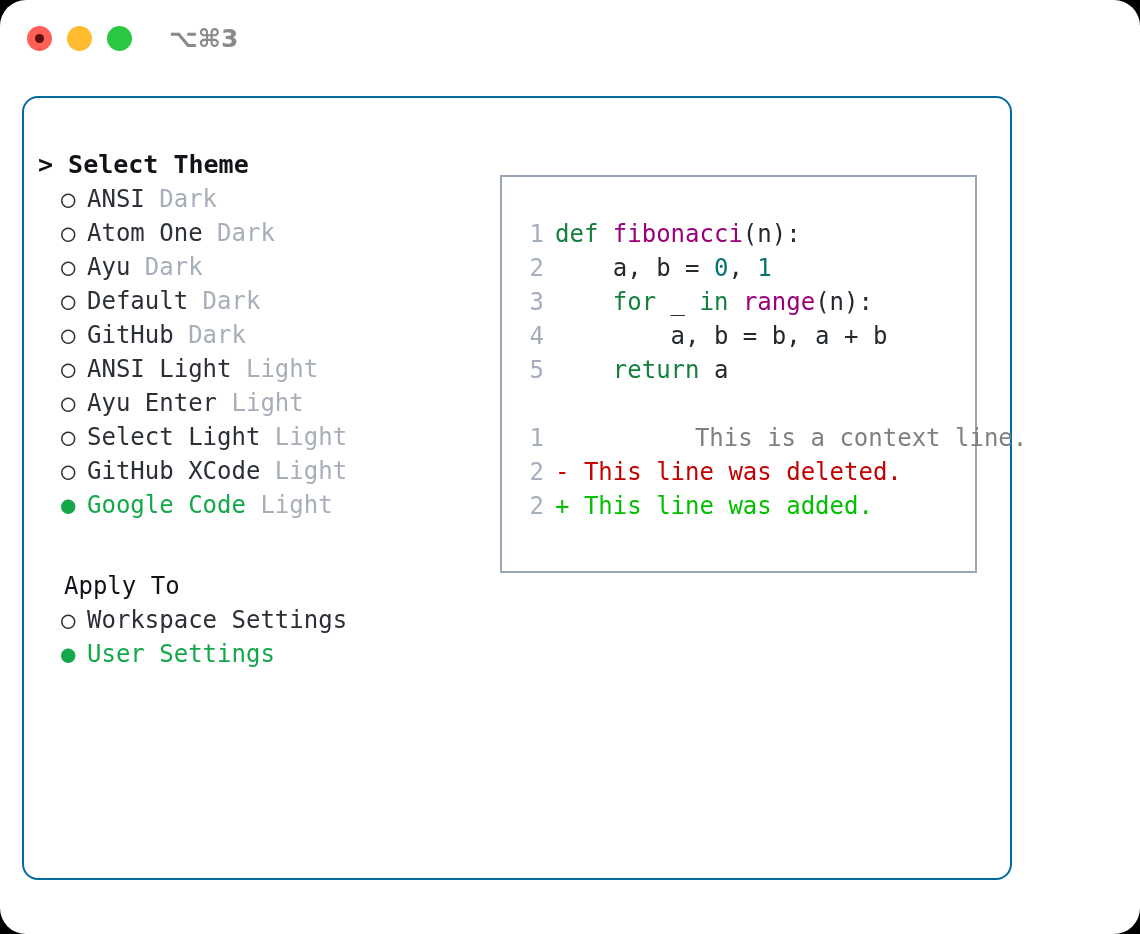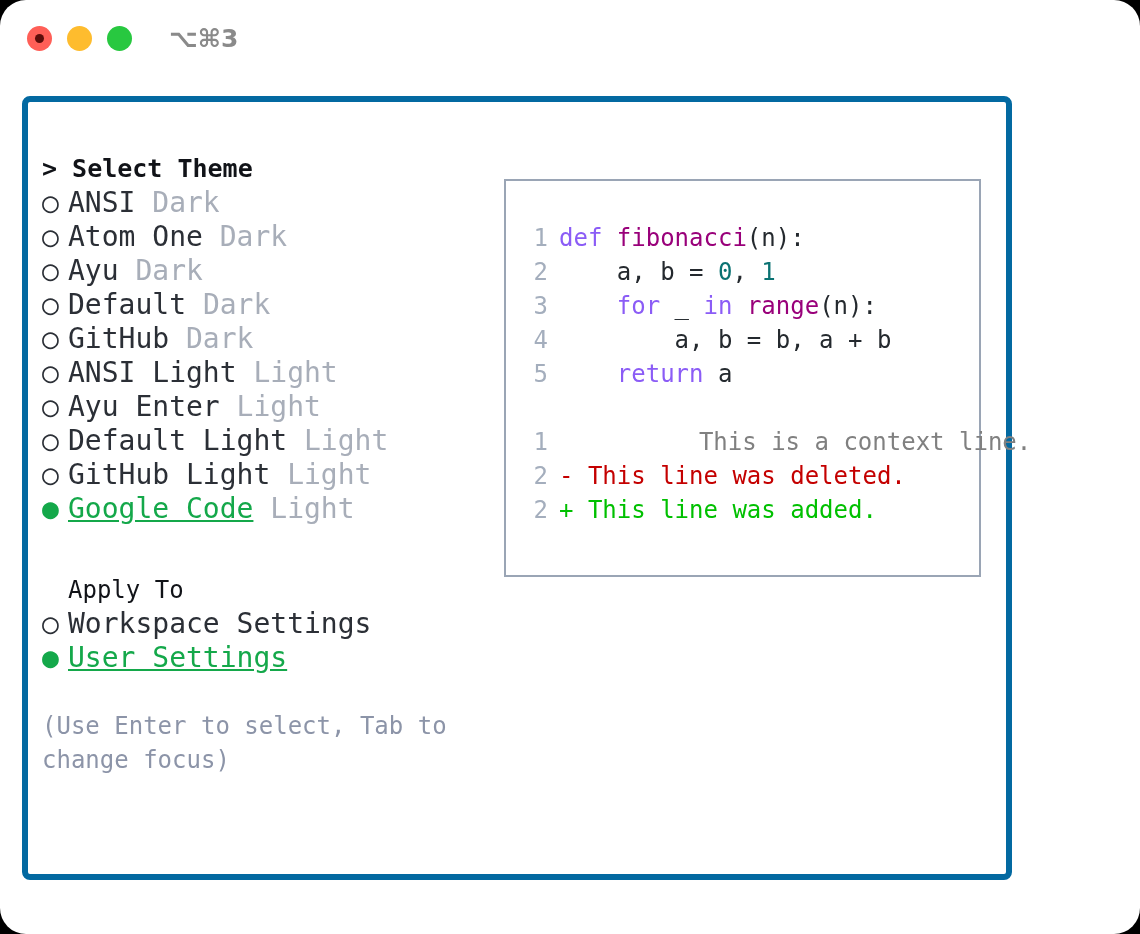--- a/index.html
+++ b/index.html
@@ -84,8 +84,8 @@
     top: 96px;
     width: 990px;
     height: 784px;
-    border: 6px solid #0369a1;
-    border-radius: 8px;
+    border: 2px solid #0369a1;
+    border-radius: 16px;
     box-sizing: border-box;
     background: #ffffff;
   }

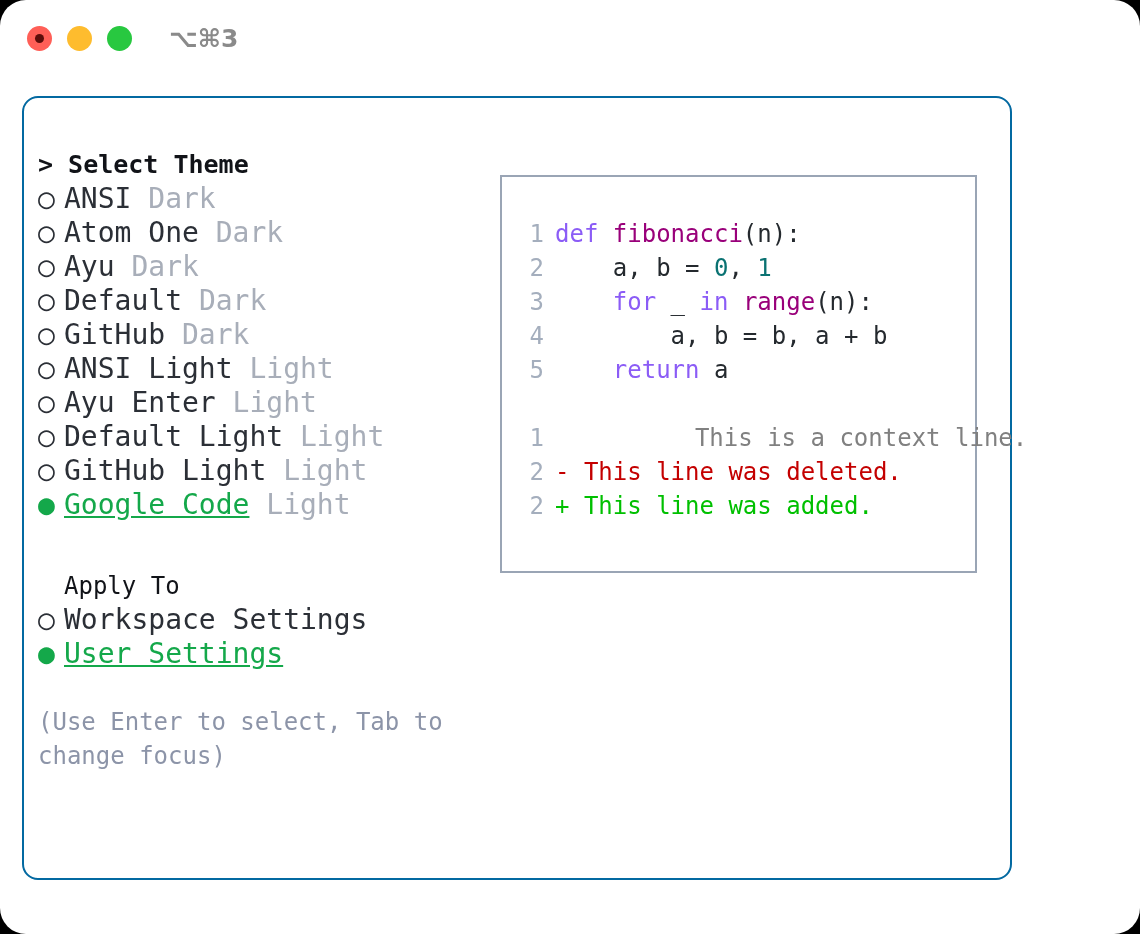--- a/index.html
+++ b/index.html
@@ -122,12 +122,13 @@
   }
 
   .opt {
-    font-size: 28px;
+    font-size: 24px;
     line-height: 34px;
     color: #2b2f36;
     white-space: pre;
     font-family: "DejaVu Sans Mono", monospace;
     display: block;
+    margin-left: 23px;
   }
   .opt .bullet {
     display: inline-block;

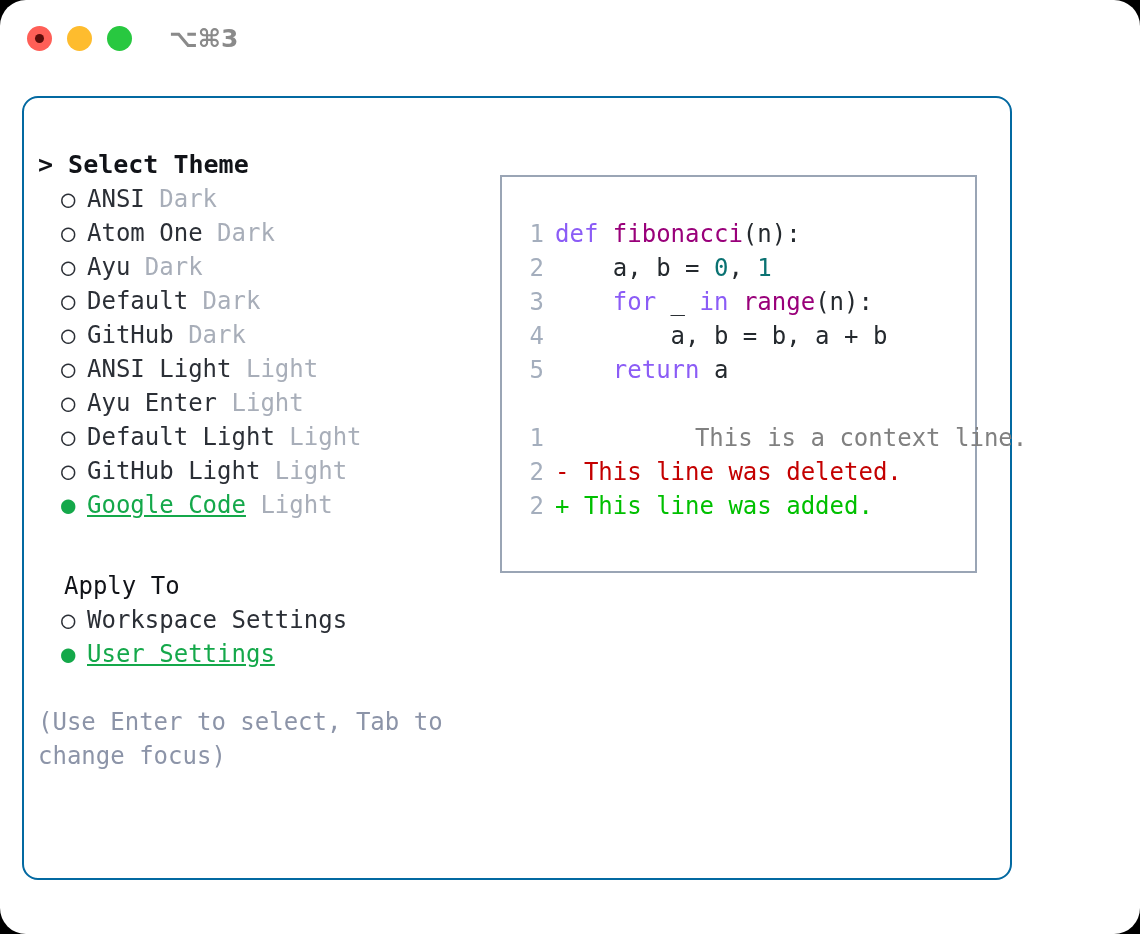--- a/index.html
+++ b/index.html
@@ -196,7 +196,7 @@
     margin-right: 11px;
   }
 
-  .kw  { color: #8b5cf6; }
+  .kw  { color: #15803d; }
   .fn  { color: #99007a; }
   .num { color: #0a7272; }
   .pl  { color: #24292e; }

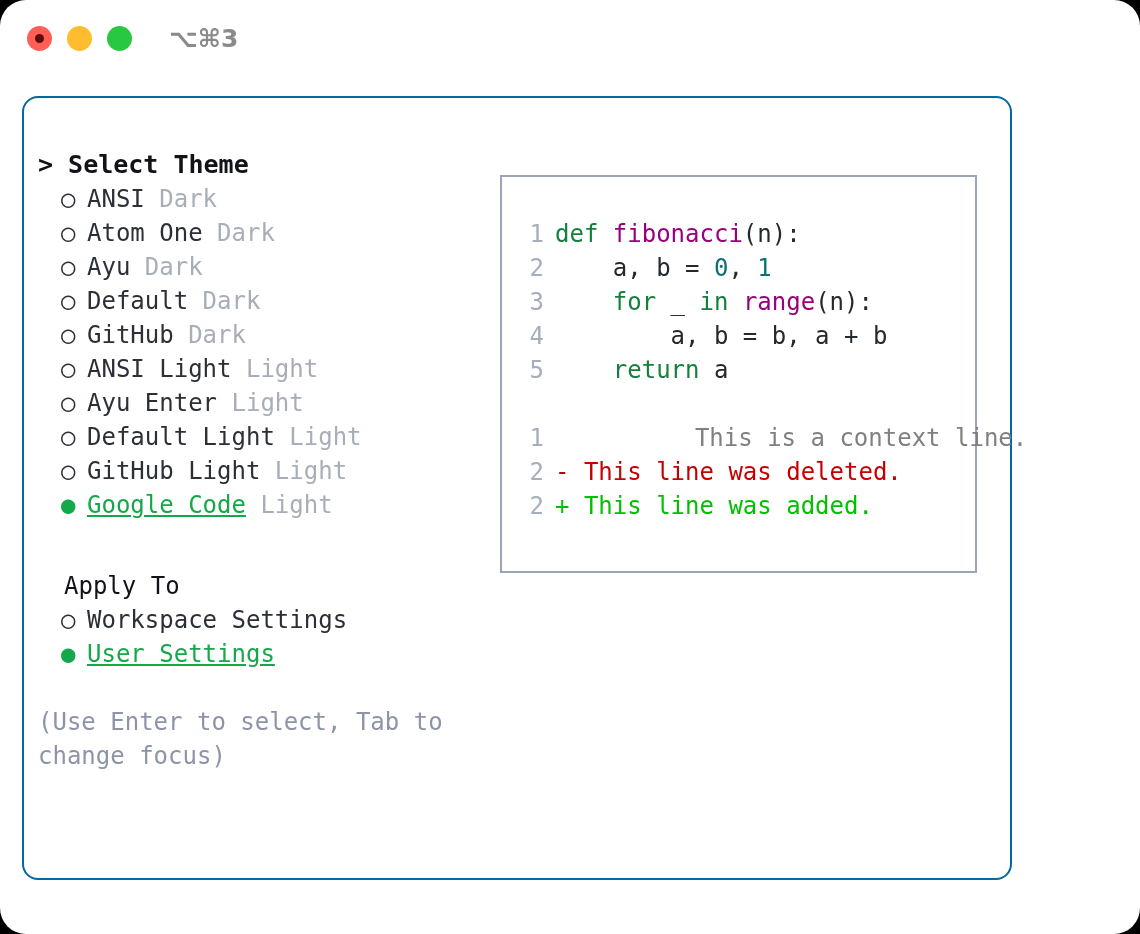--- a/index.html
+++ b/index.html
@@ -234,7 +234,7 @@
             <div class="opt"><span class="bullet">○</span><span class="name">GitHub</span> <span class="variant">Dark</span></div>
             <div class="opt"><span class="bullet">○</span><span class="name">ANSI Light</span> <span class="variant">Light</span></div>
             <div class="opt"><span class="bullet">○</span><span class="name">Ayu Enter</span> <span class="variant">Light</span></div>
-            <div class="opt"><span class="bullet">○</span><span class="name">Default Light</span> <span class="variant">Light</span></div>
+            <div class="opt"><span class="bullet">○</span><span class="name">Select Light</span> <span class="variant">Light</span></div>
             <div class="opt"><span class="bullet">○</span><span class="name">GitHub Light</span> <span class="variant">Light</span></div>
             <div class="opt selected"><span class="bullet">●</span><span class="name">Google Code</span> <span class="variant">Light</span></div>
           </div>

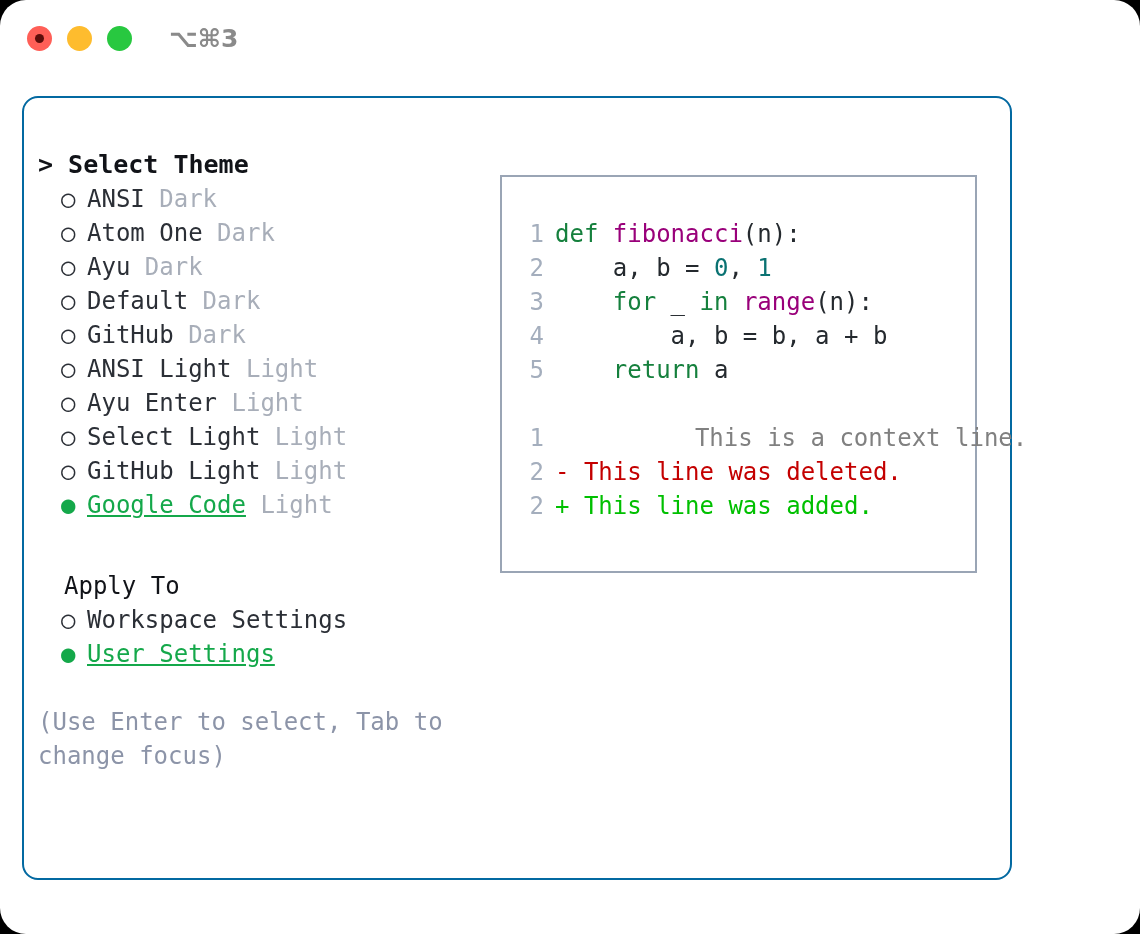--- a/index.html
+++ b/index.html
@@ -235,7 +235,7 @@
             <div class="opt"><span class="bullet">○</span><span class="name">ANSI Light</span> <span class="variant">Light</span></div>
             <div class="opt"><span class="bullet">○</span><span class="name">Ayu Enter</span> <span class="variant">Light</span></div>
             <div class="opt"><span class="bullet">○</span><span class="name">Select Light</span> <span class="variant">Light</span></div>
-            <div class="opt"><span class="bullet">○</span><span class="name">GitHub Light</span> <span class="variant">Light</span></div>
+            <div class="opt"><span class="bullet">○</span><span class="name">GitHub XCode</span> <span class="variant">Light</span></div>
             <div class="opt selected"><span class="bullet">●</span><span class="name">Google Code</span> <span class="variant">Light</span></div>
           </div>
 

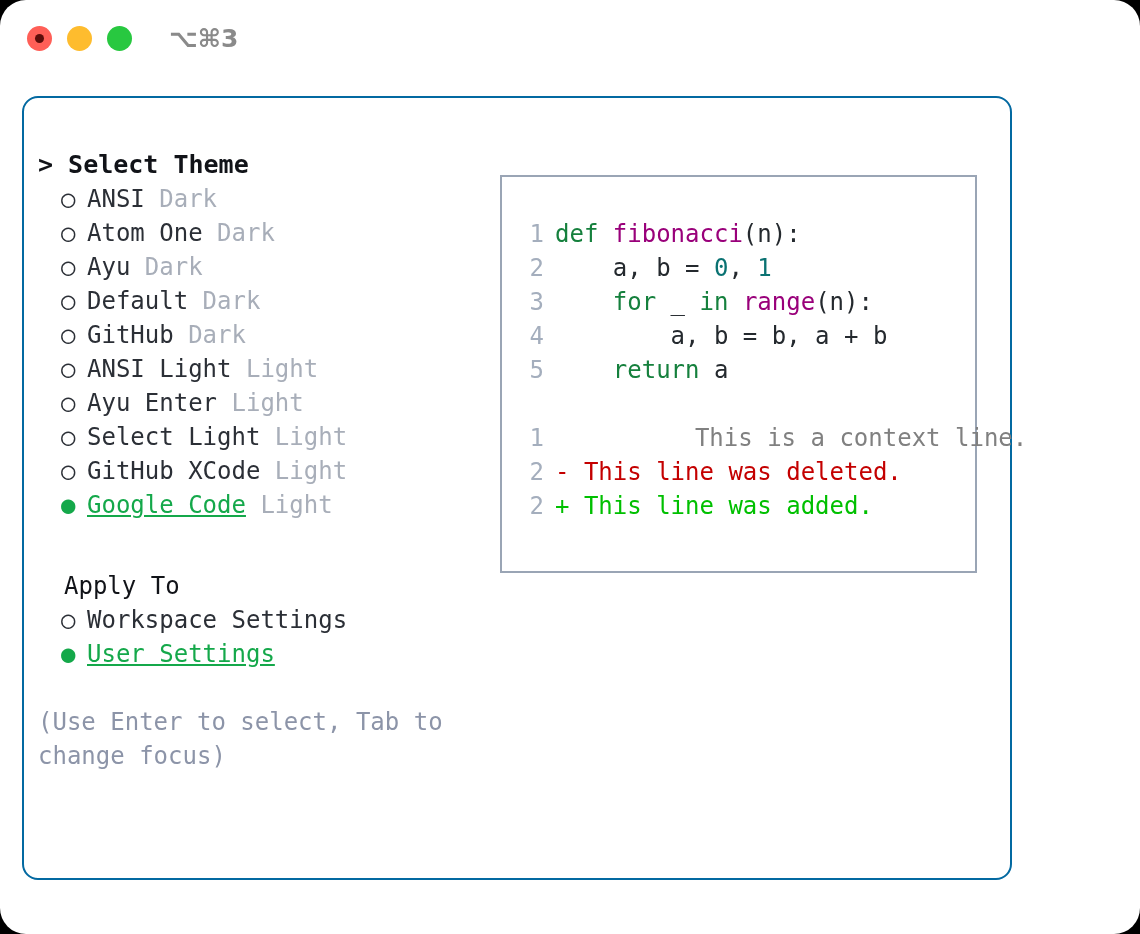--- a/index.html
+++ b/index.html
@@ -136,7 +136,7 @@
     color: #2b2f36;
   }
   .opt.selected .bullet { color: #14a84a; }
-  .opt.selected .name   { color: #14a84a; text-decoration: underline; }
+  .opt.selected .name   { color: #14a84a; }
   .opt .name  { color: #2b2f36; }
   .opt .variant { color: #a8aeb9; }
   .opt.selected .variant { color: #a8aeb9; }

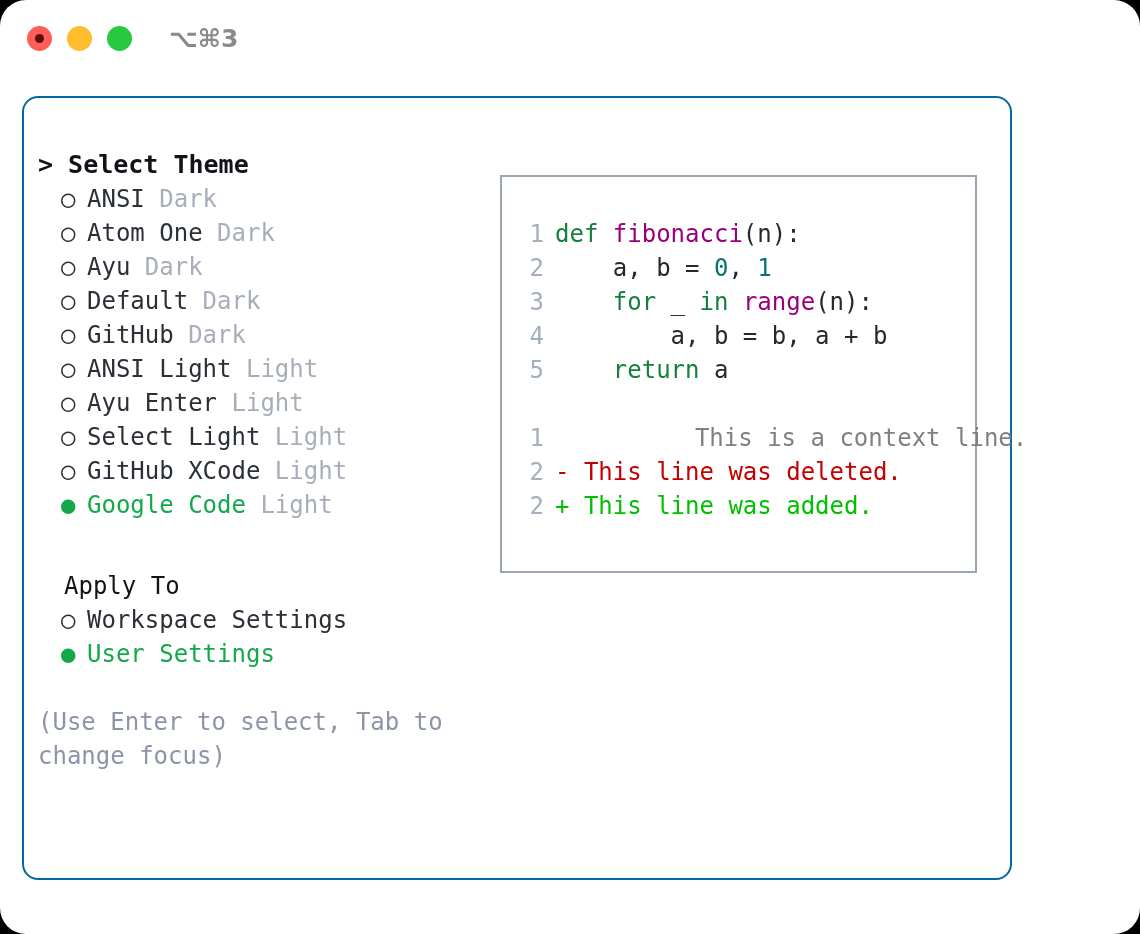--- a/index.html
+++ b/index.html
@@ -249,7 +249,6 @@
 
         <div class="spacer-md"></div>
 
-        <div class="hint">(Use Enter to select, Tab to change focus)</div>
       </div>
 
       <div class="right-col">

